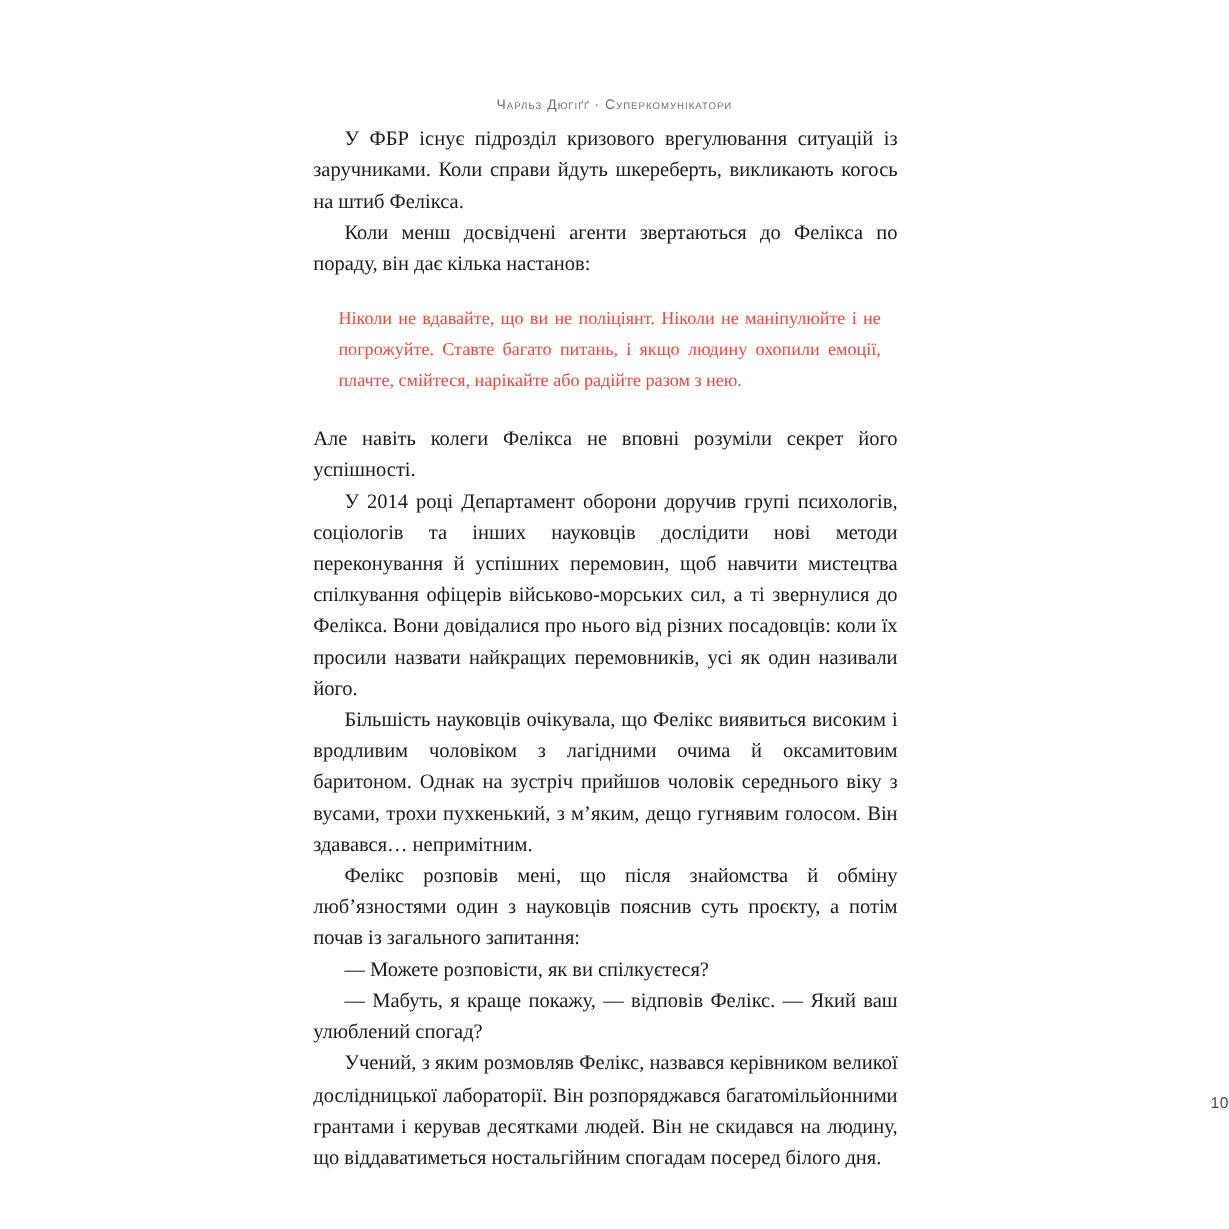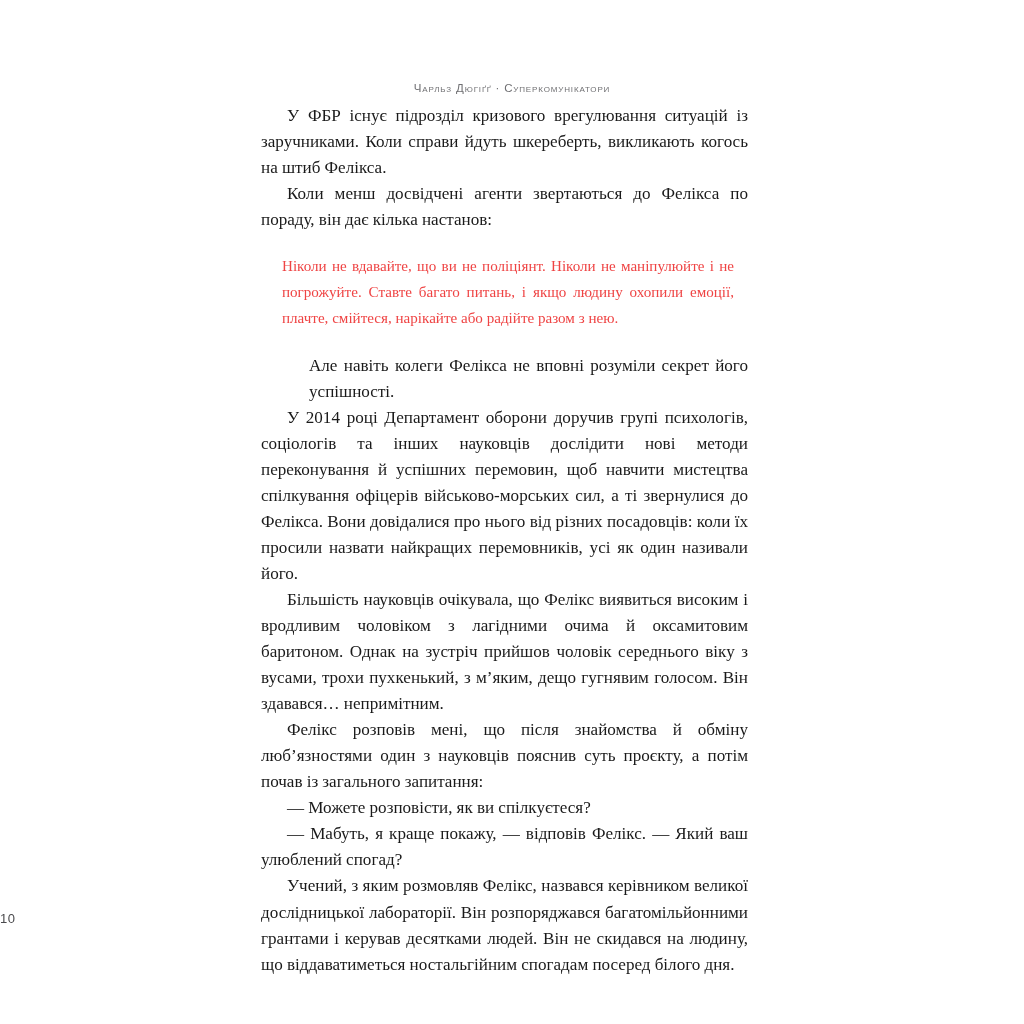--- a/index.html
+++ b/index.html
@@ -58,7 +58,6 @@
 
   p.body.noindent {
     text-indent: 0;
-    margin-left: 48px;
   }
 
   p.body.lastline-left {

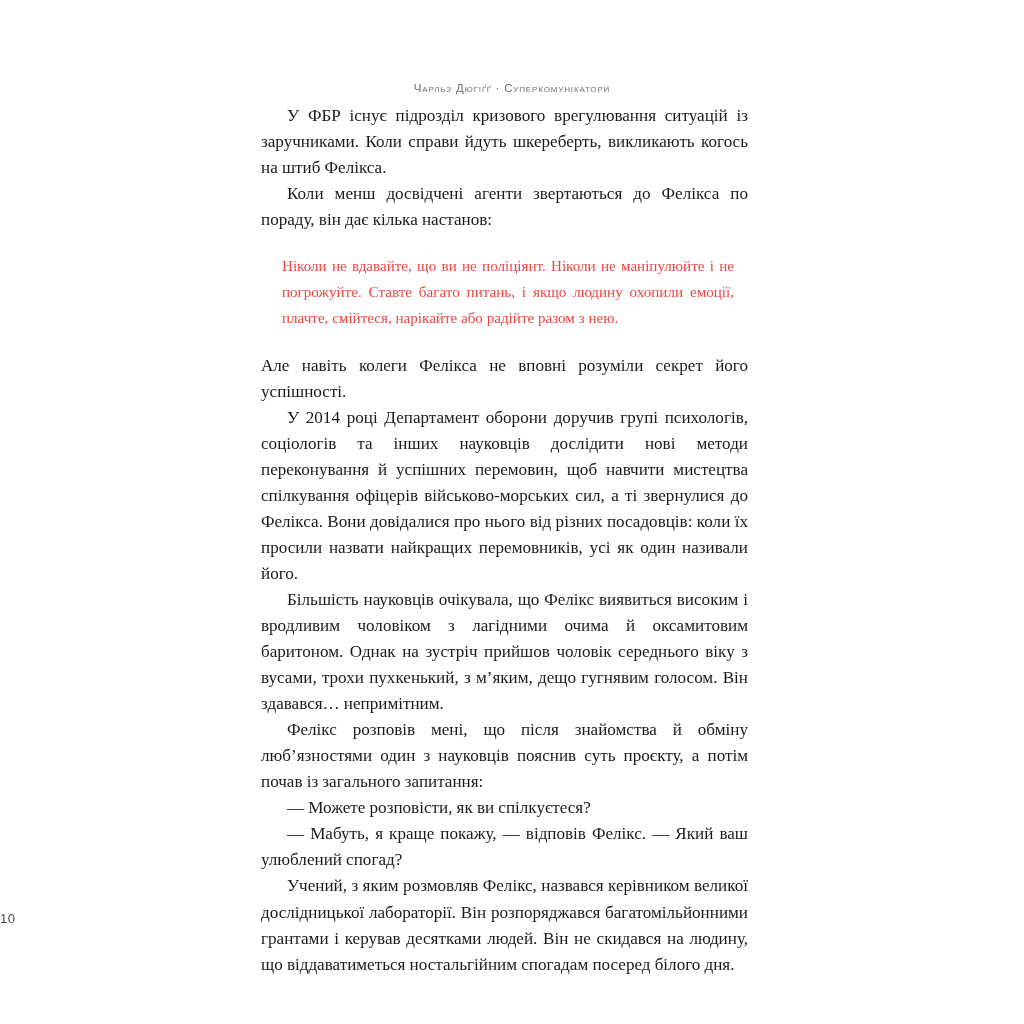--- a/index.html
+++ b/index.html
@@ -90,7 +90,7 @@
     top: 911px;
     left: 0;
     width: 1024px;
-    text-align: left;
+    text-align: right;
     font-family: "Liberation Sans", "DejaVu Sans", sans-serif;
     font-size: 13px;
     color: #4a4a4d;

